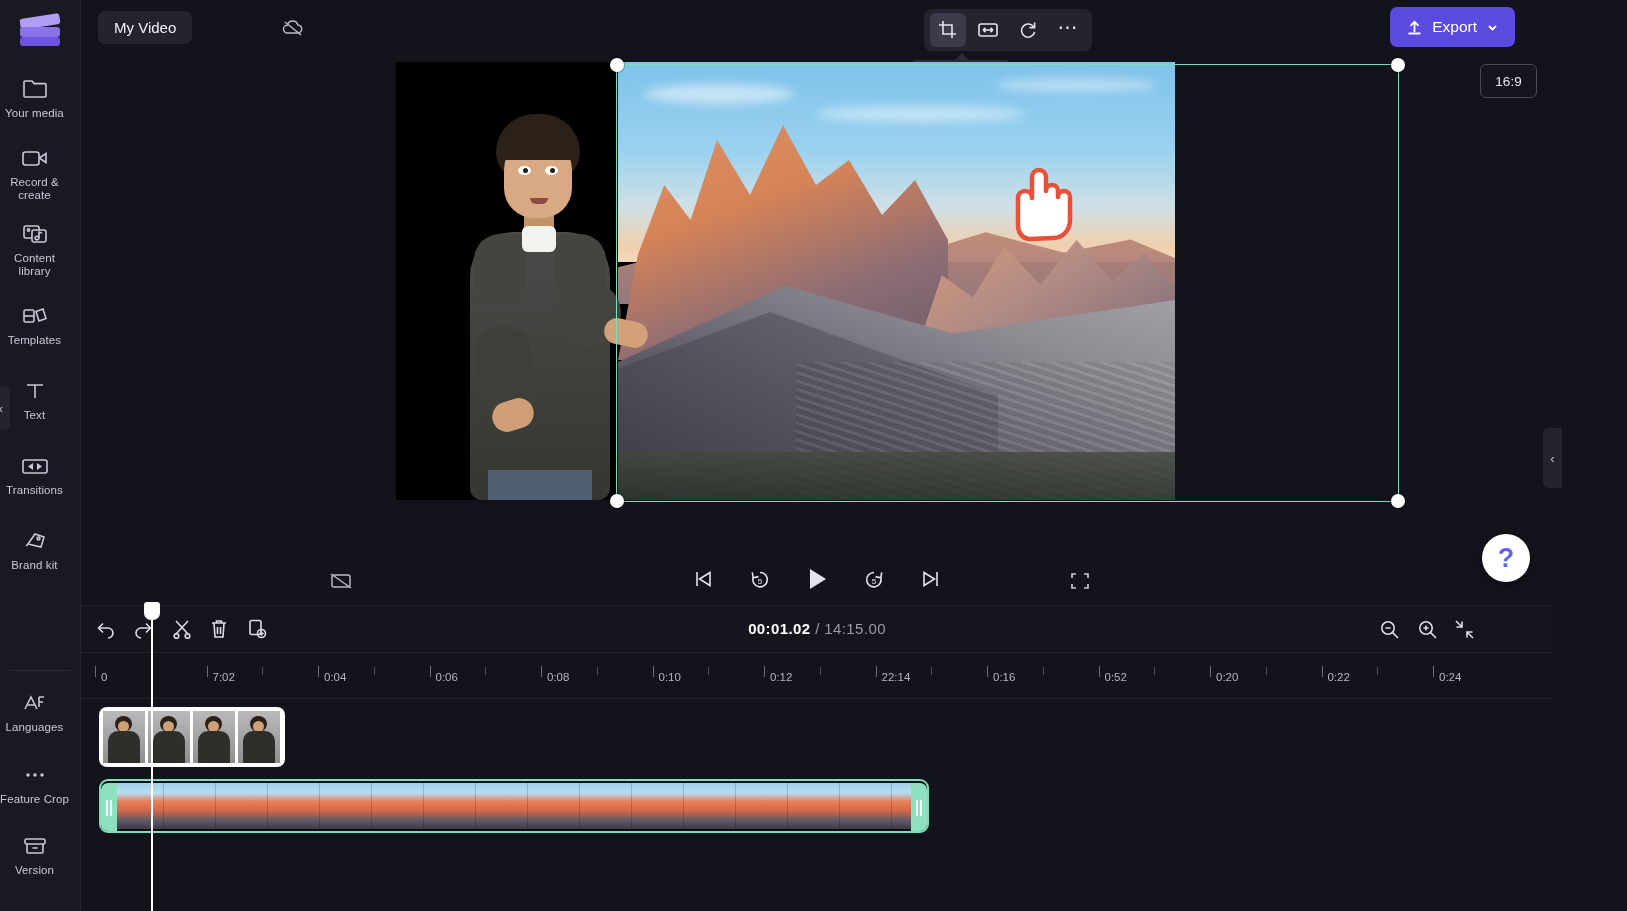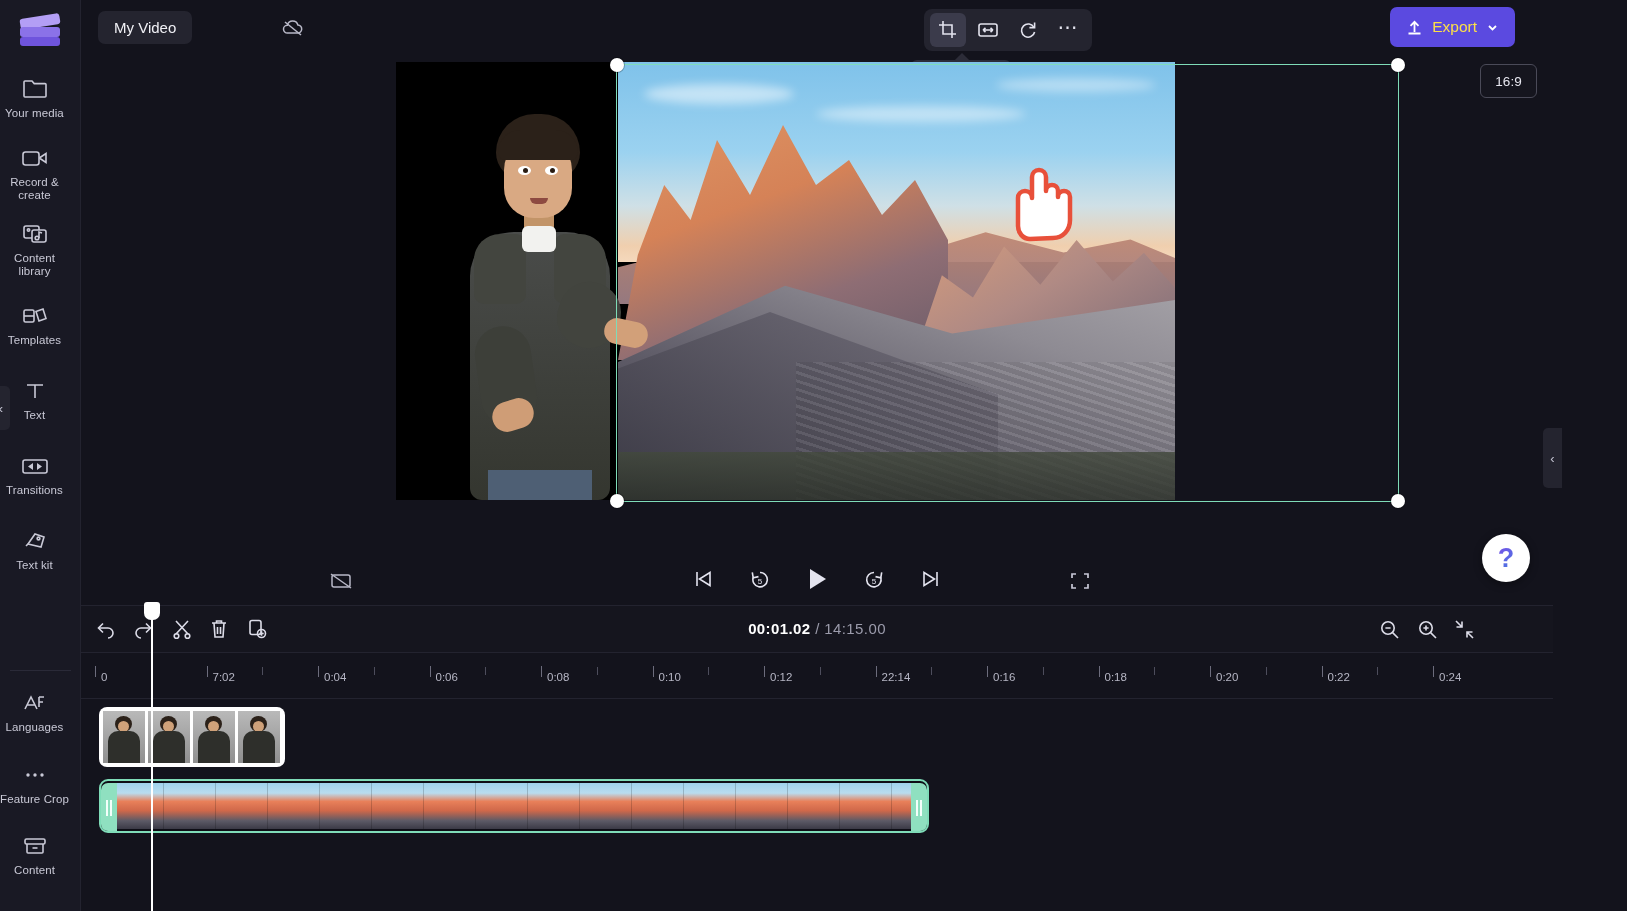--- a/index.html
+++ b/index.html
@@ -46,7 +46,7 @@
 
   #export-btn { position:absolute; right:38px; top:7px; height:40px; padding:0 16px;
     background:#5b4ae0; border-radius:7px; display:flex; align-items:center; gap:9px;
-    font-size:15.5px; color:#fde047; cursor:pointer; }
+    font-size:15.5px; color:#ffffff; cursor:pointer; }
   #export-btn svg { stroke:#fff; fill:none; stroke-width:1.8; }
 
   

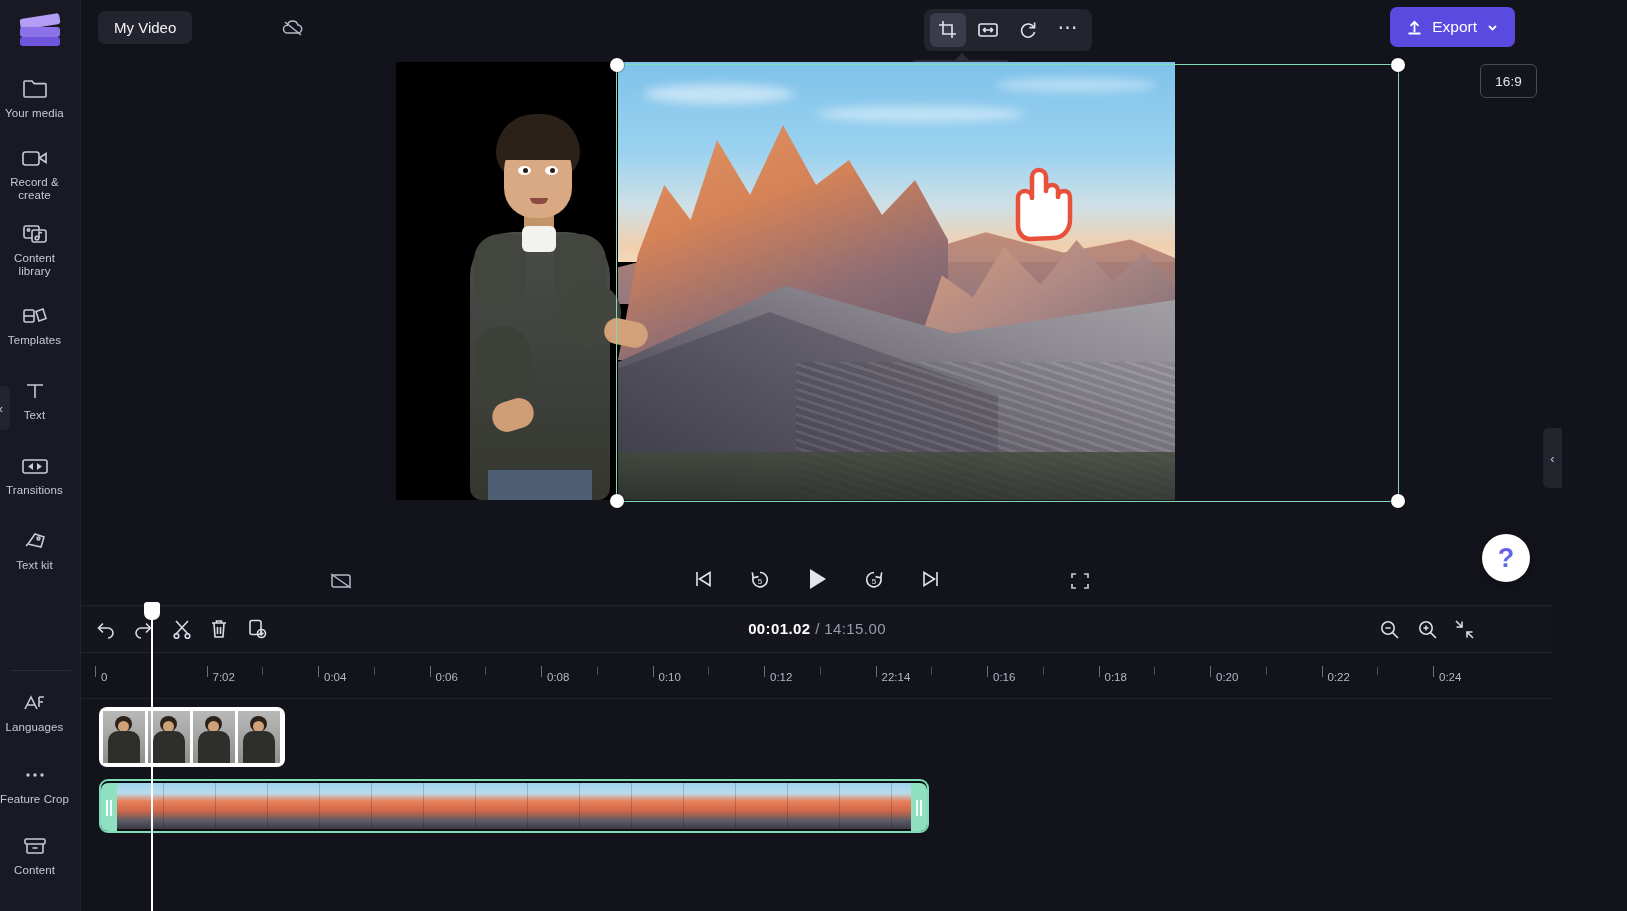--- a/index.html
+++ b/index.html
@@ -271,7 +271,7 @@
             <path d="M4 16l2-2"></path>
           </svg>
       </div>
-      <div class="rail-lb">Text kit</div>
+      <div class="rail-lb">Brand kit</div>
     </div>
 
     <div id="rail-div"></div>

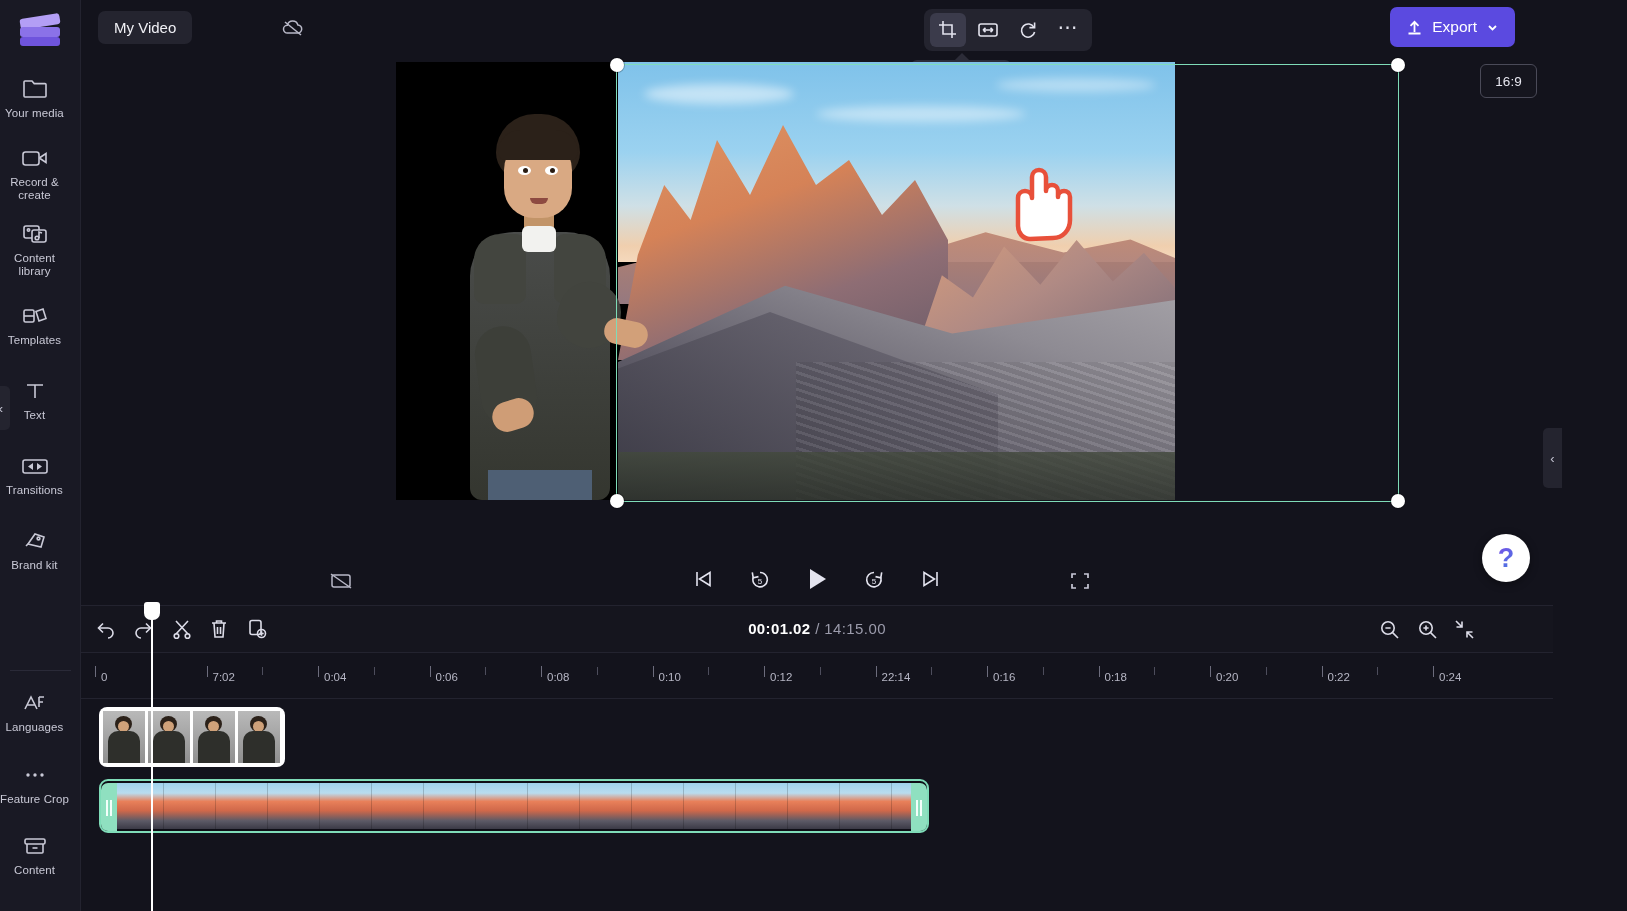--- a/index.html
+++ b/index.html
@@ -551,7 +551,7 @@
       <div class="tlab" style="left: 912px;">0:16</div>
       <div class="tick minor" style="left: 961.75px;"></div>
       <div class="tick" style="left: 1017.5px;"></div>
-      <div class="tlab" style="left: 1023.5px;">0:18</div>
+      <div class="tlab" style="left: 1023.5px;">0:52</div>
       <div class="tick minor" style="left: 1073.25px;"></div>
       <div class="tick" style="left: 1129px;"></div>
       <div class="tlab" style="left: 1135px;">0:20</div>

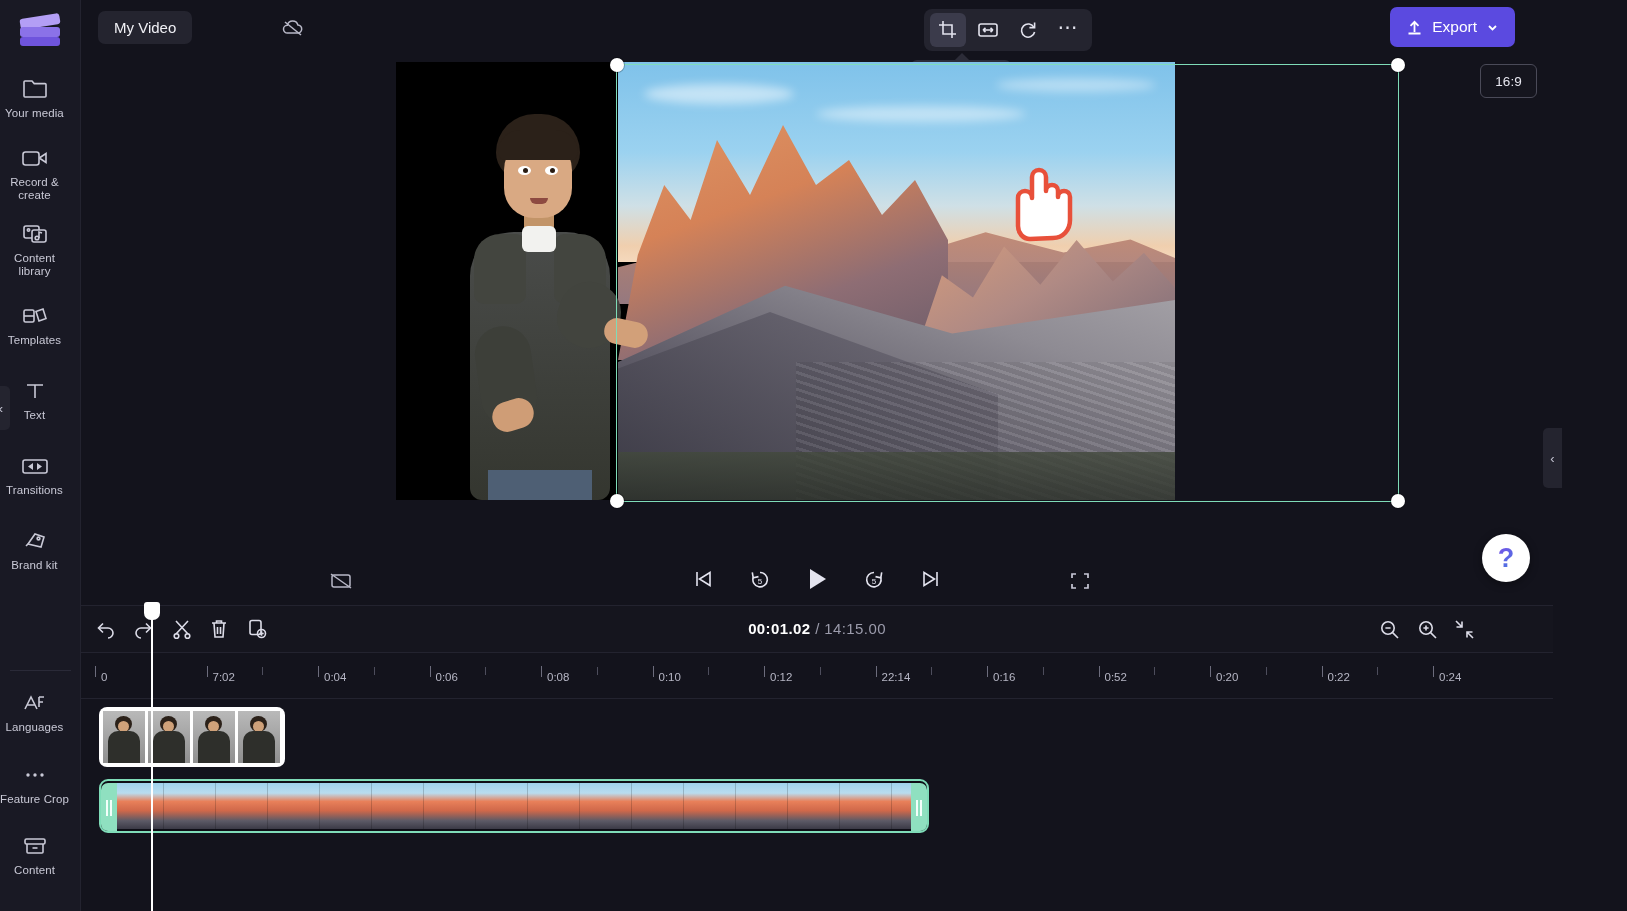--- a/index.html
+++ b/index.html
@@ -305,7 +305,7 @@
             <path d="M10.5 12h5"></path>
           </svg>
       </div>
-      <div class="rail-lb">Content</div>
+      <div class="rail-lb">Version</div>
     </div>
 
     <div id="rail-expand">‹</div>

